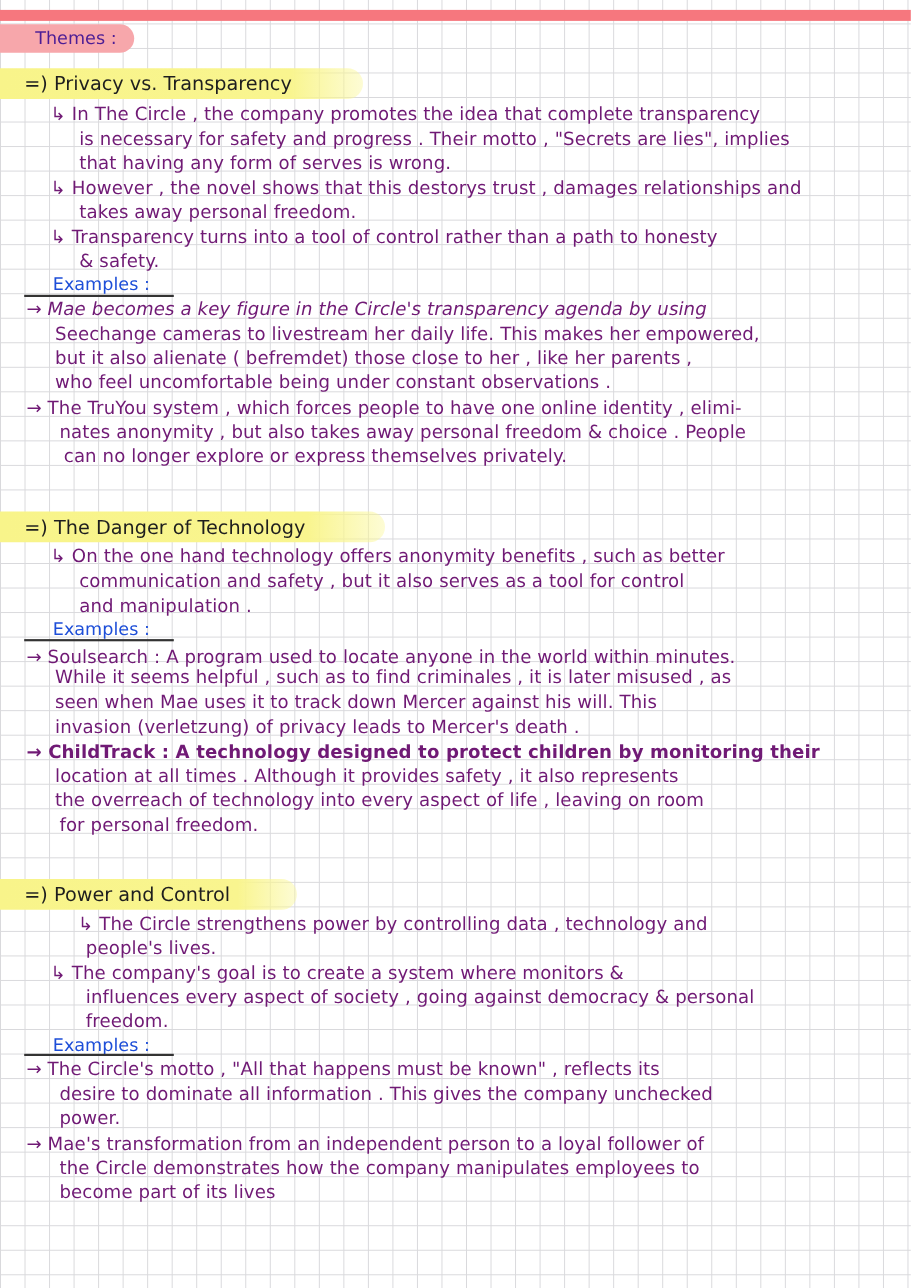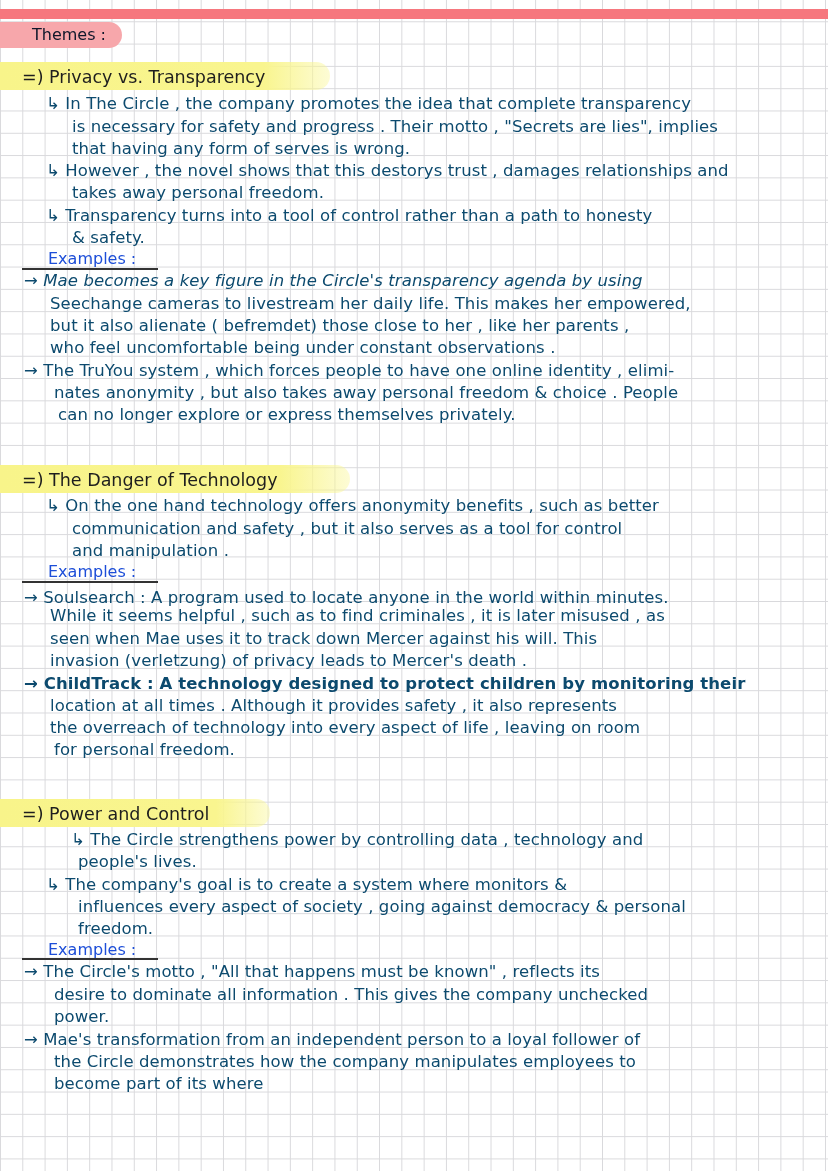--- a/index.html
+++ b/index.html
@@ -23,7 +23,7 @@
     background: #f7a7ab; border-radius: 0 14px 14px 0;
   }
   .pill span {
-    position: absolute; left: 32px; top: 3px; font-size: 16px; color: #0f172a;
+    position: absolute; left: 32px; top: 3px; font-size: 16px; color: #4c1d95;
   }
   .hl {
     position: absolute; left: 0; height: 28px;

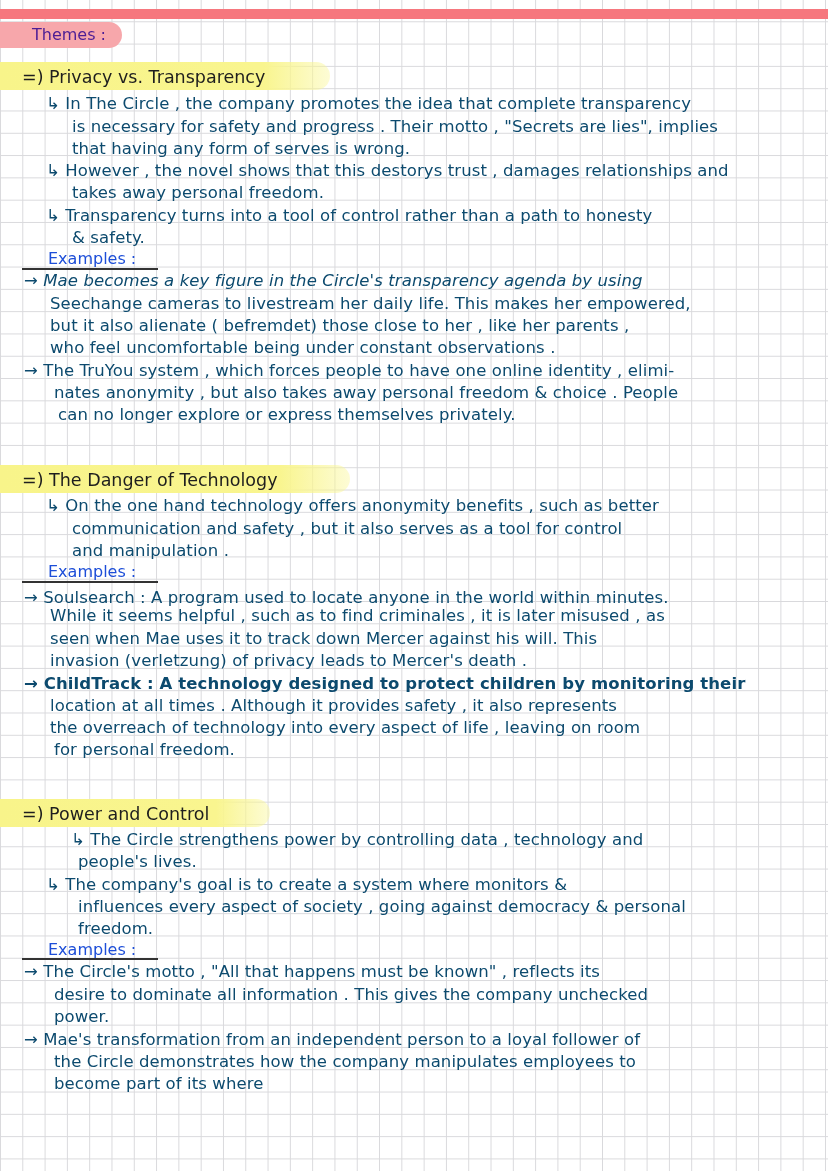--- a/index.html
+++ b/index.html
@@ -34,7 +34,7 @@
     position: absolute; left: 22px; font-size: 17.5px; color: #1e1e1e; white-space: nowrap;
   }
   .line {
-    position: absolute; font-size: 16.5px; color: #0c4a6e; white-space: nowrap; letter-spacing: 0.1px;
+    position: absolute; font-size: 16.5px; color: #701a75; white-space: nowrap; letter-spacing: 0.1px;
   }
   .ex-label {
     position: absolute; left: 48px; font-size: 16px; color: #1d4ed8;

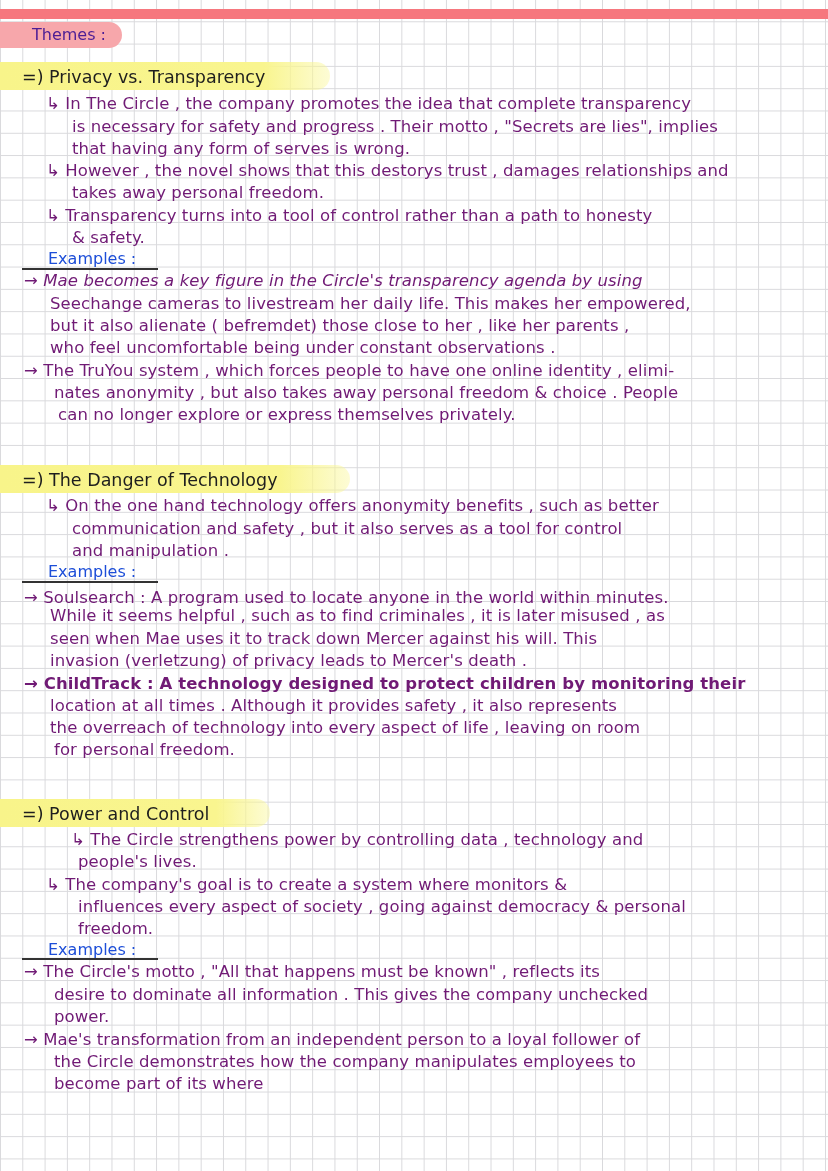--- a/index.html
+++ b/index.html
@@ -109,6 +109,6 @@
 <div class="line" style="left:54px;top:1007px;">power.</div>
 <div class="line" style="left:24px;top:1030px;">→ Mae's transformation from an independent person to a loyal follower of</div>
 <div class="line" style="left:54px;top:1052px;">the Circle demonstrates how the company manipulates employees to</div>
-<div class="line" style="left:54px;top:1074px;">become part of its where</div>
+<div class="line" style="left:54px;top:1074px;">become part of its lives</div>
 
 </body></html>

